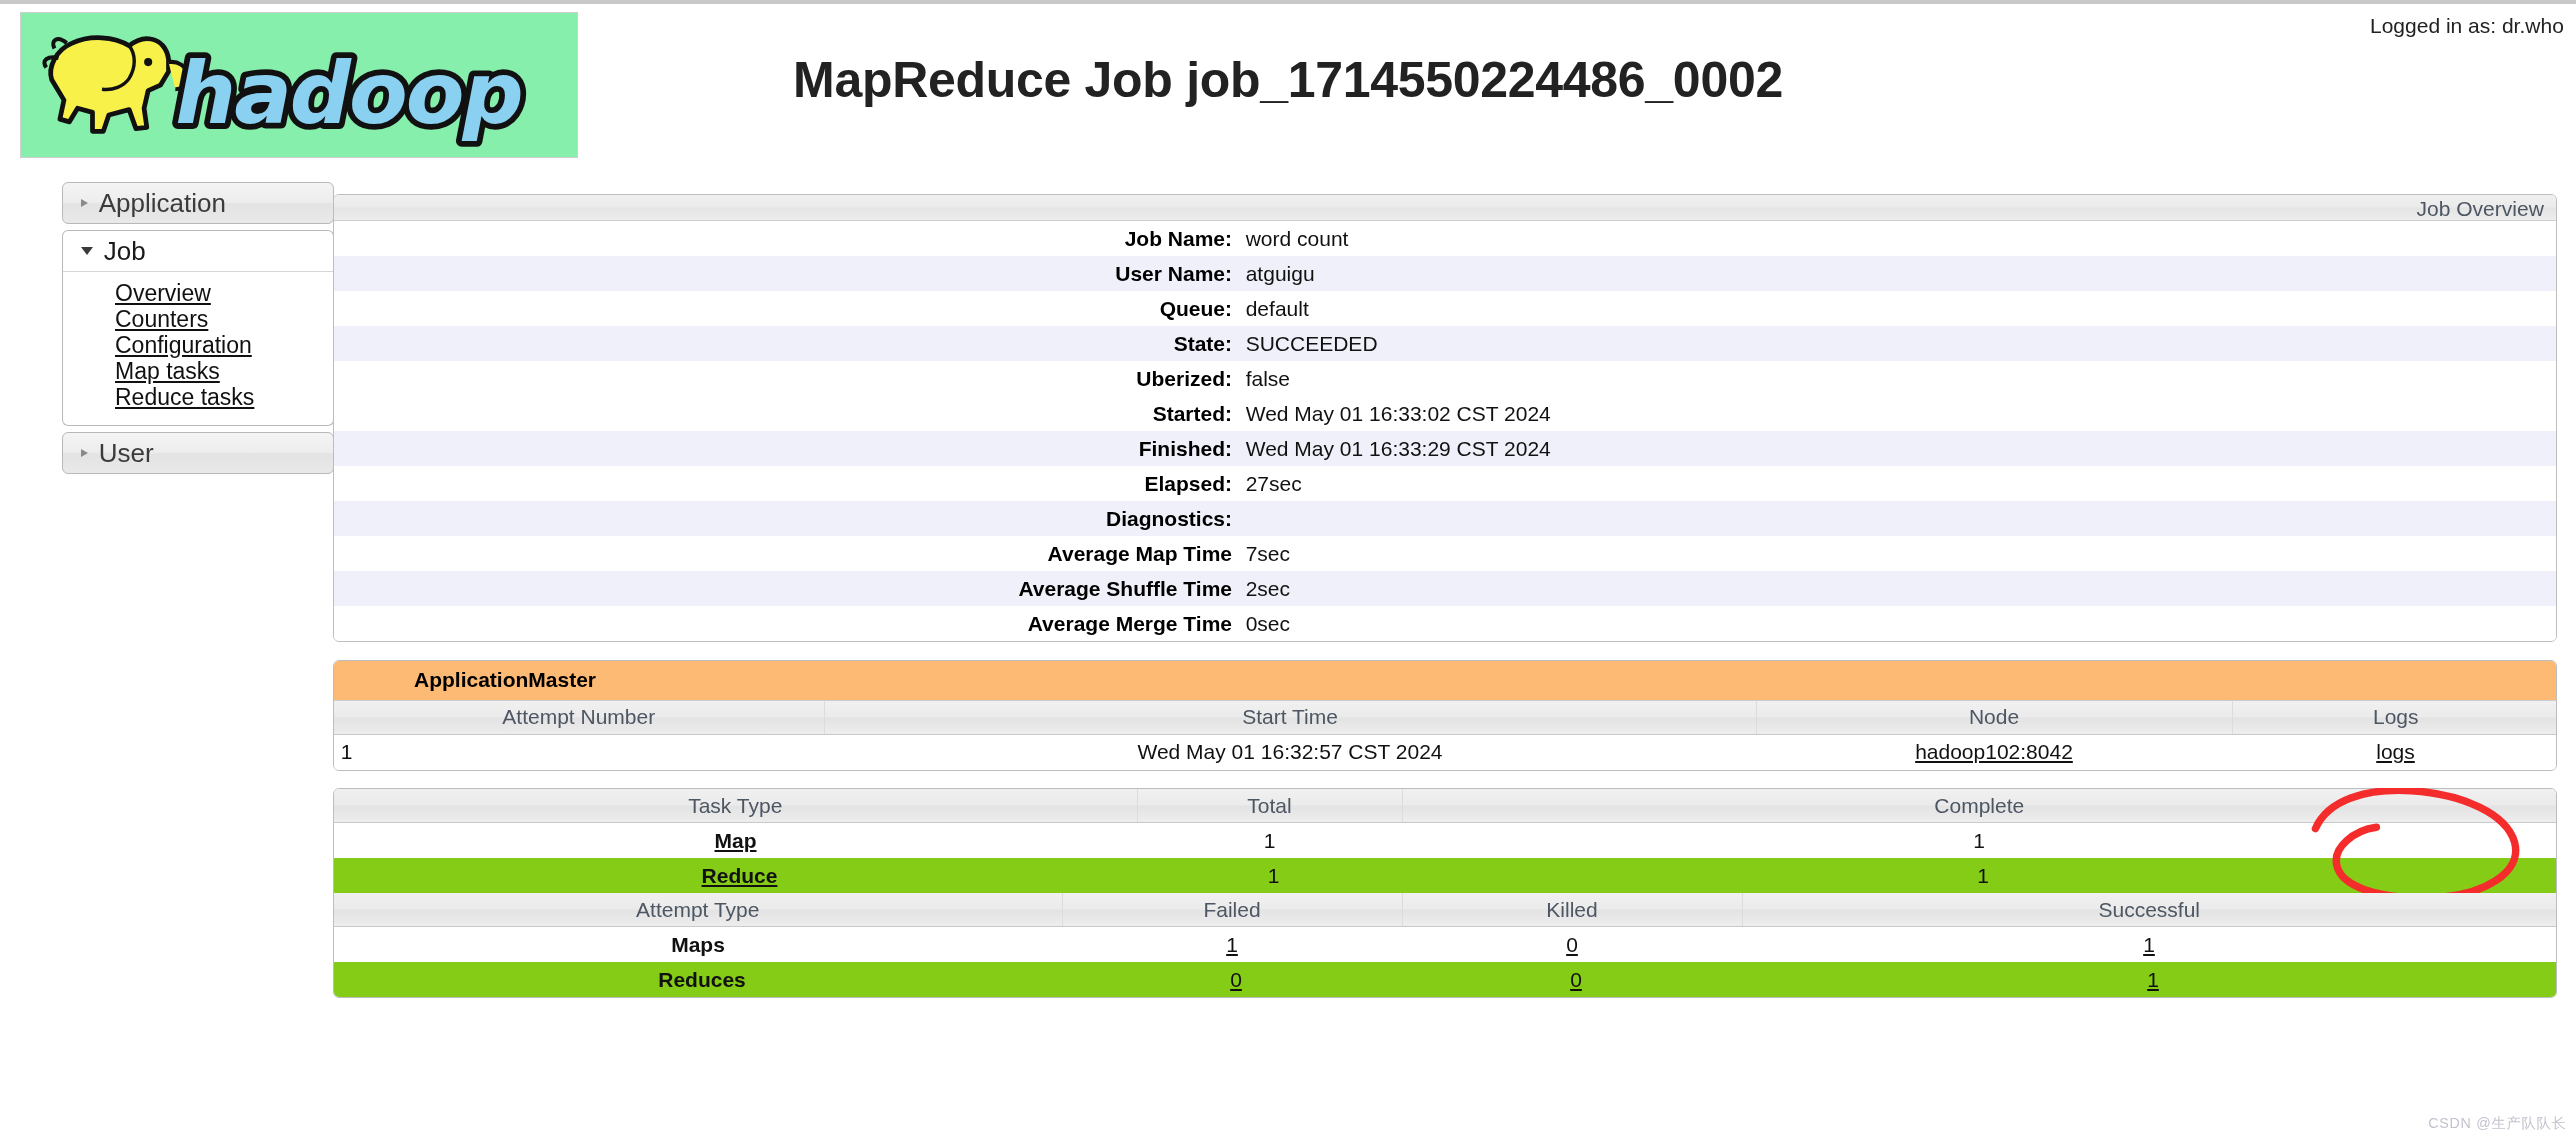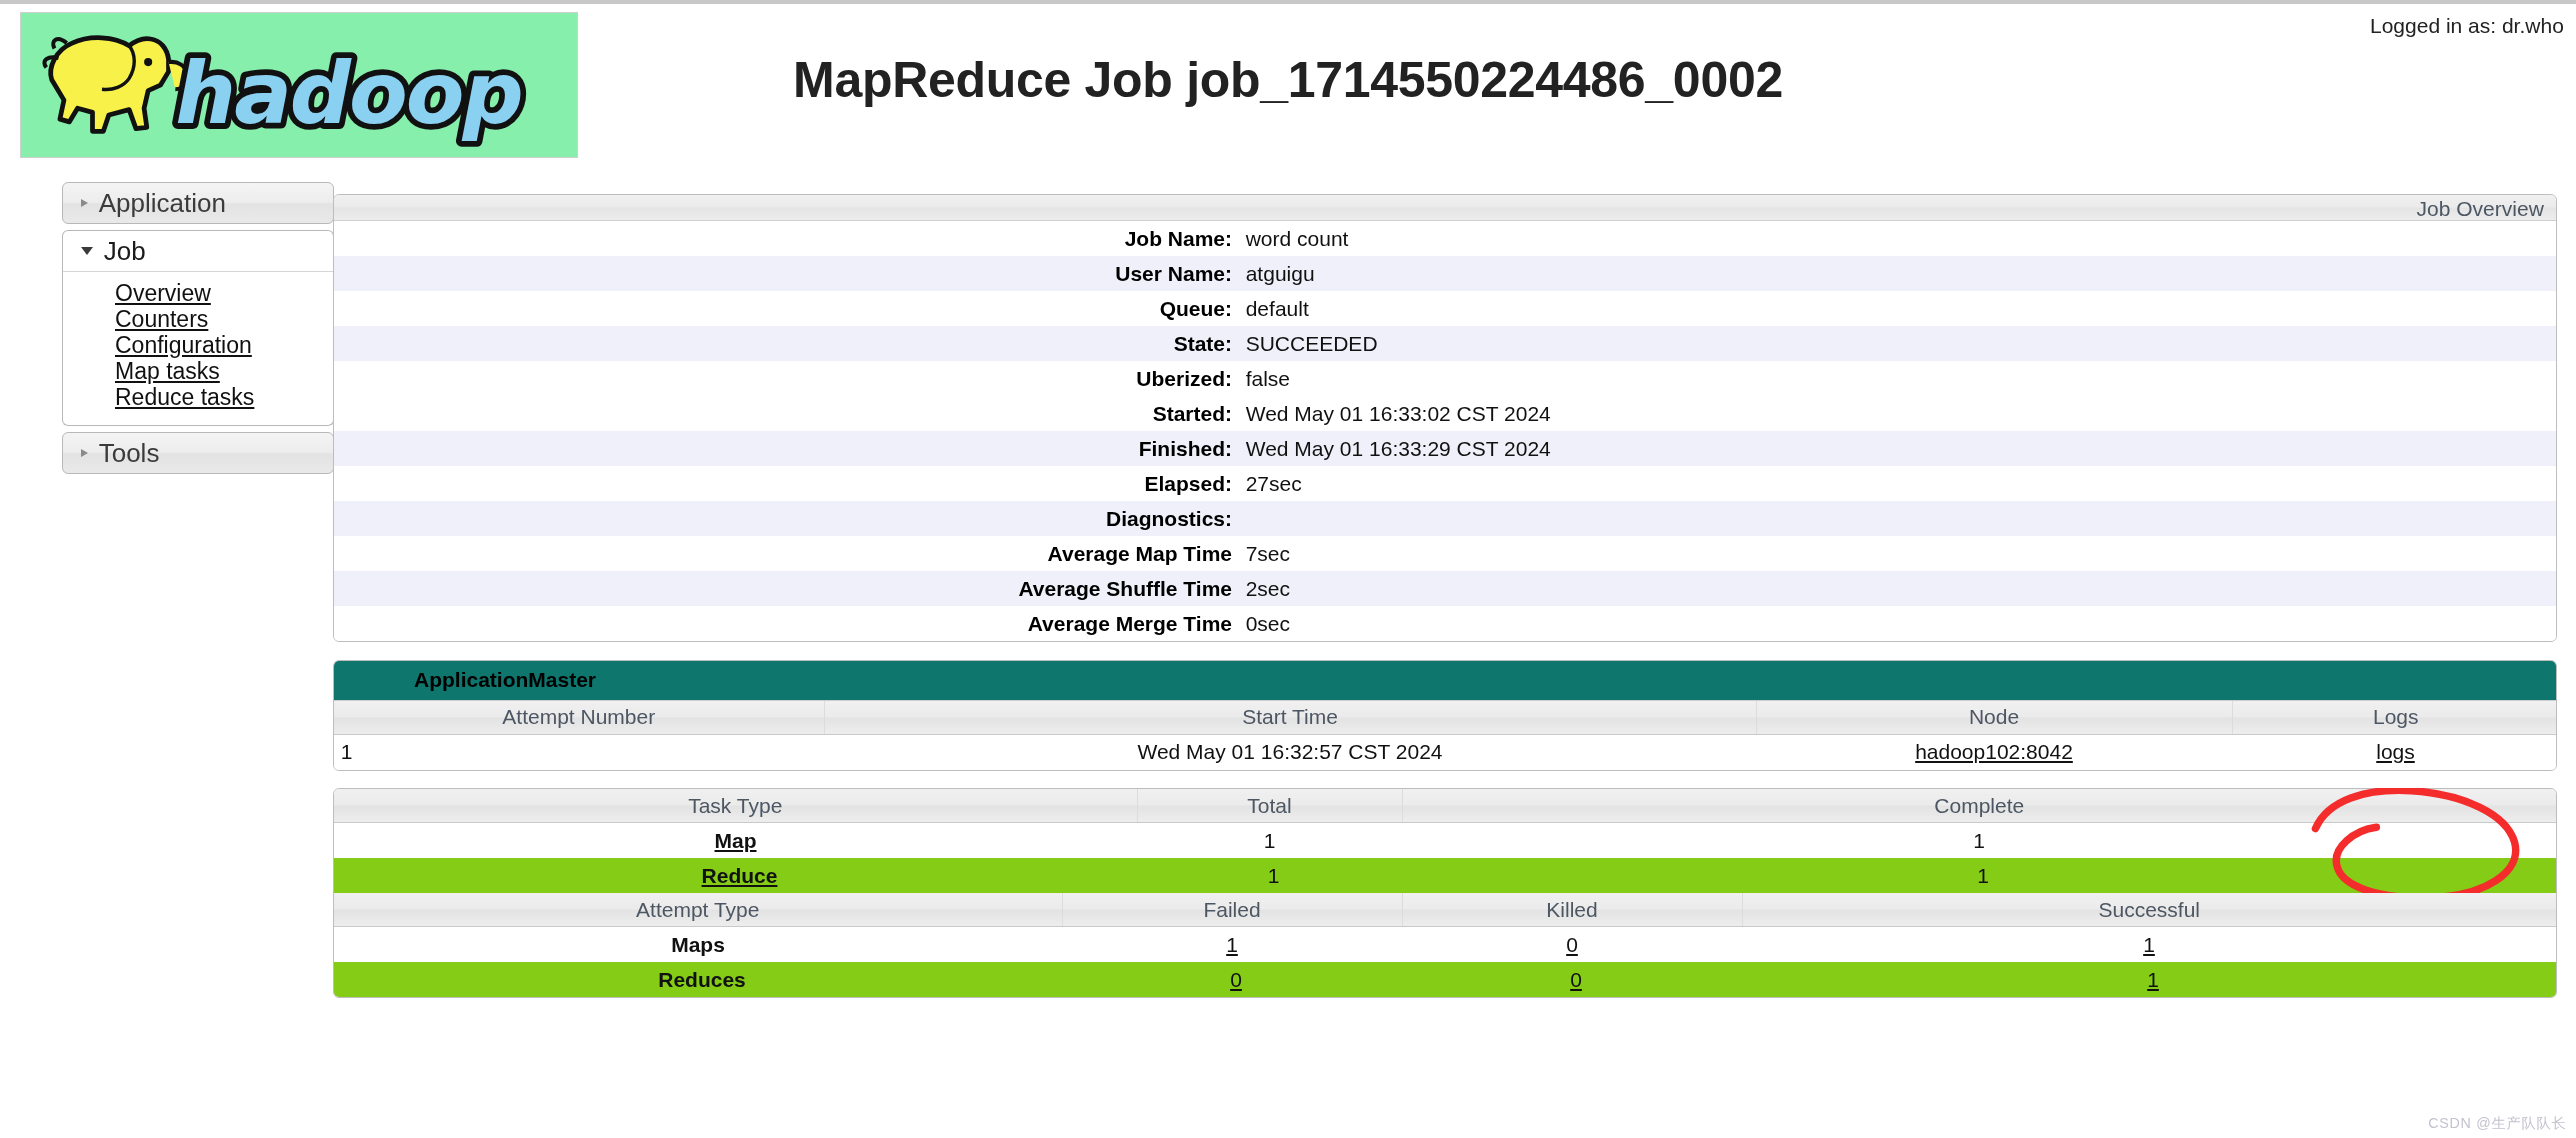--- a/index.html
+++ b/index.html
@@ -280,7 +280,7 @@
 
     <div class="nav-bar">
       <span class="nav-arrow"></span>
-      <span class="nav-label">Tools</span>
+      <span class="nav-label">User</span>
     </div>
   </div>
 

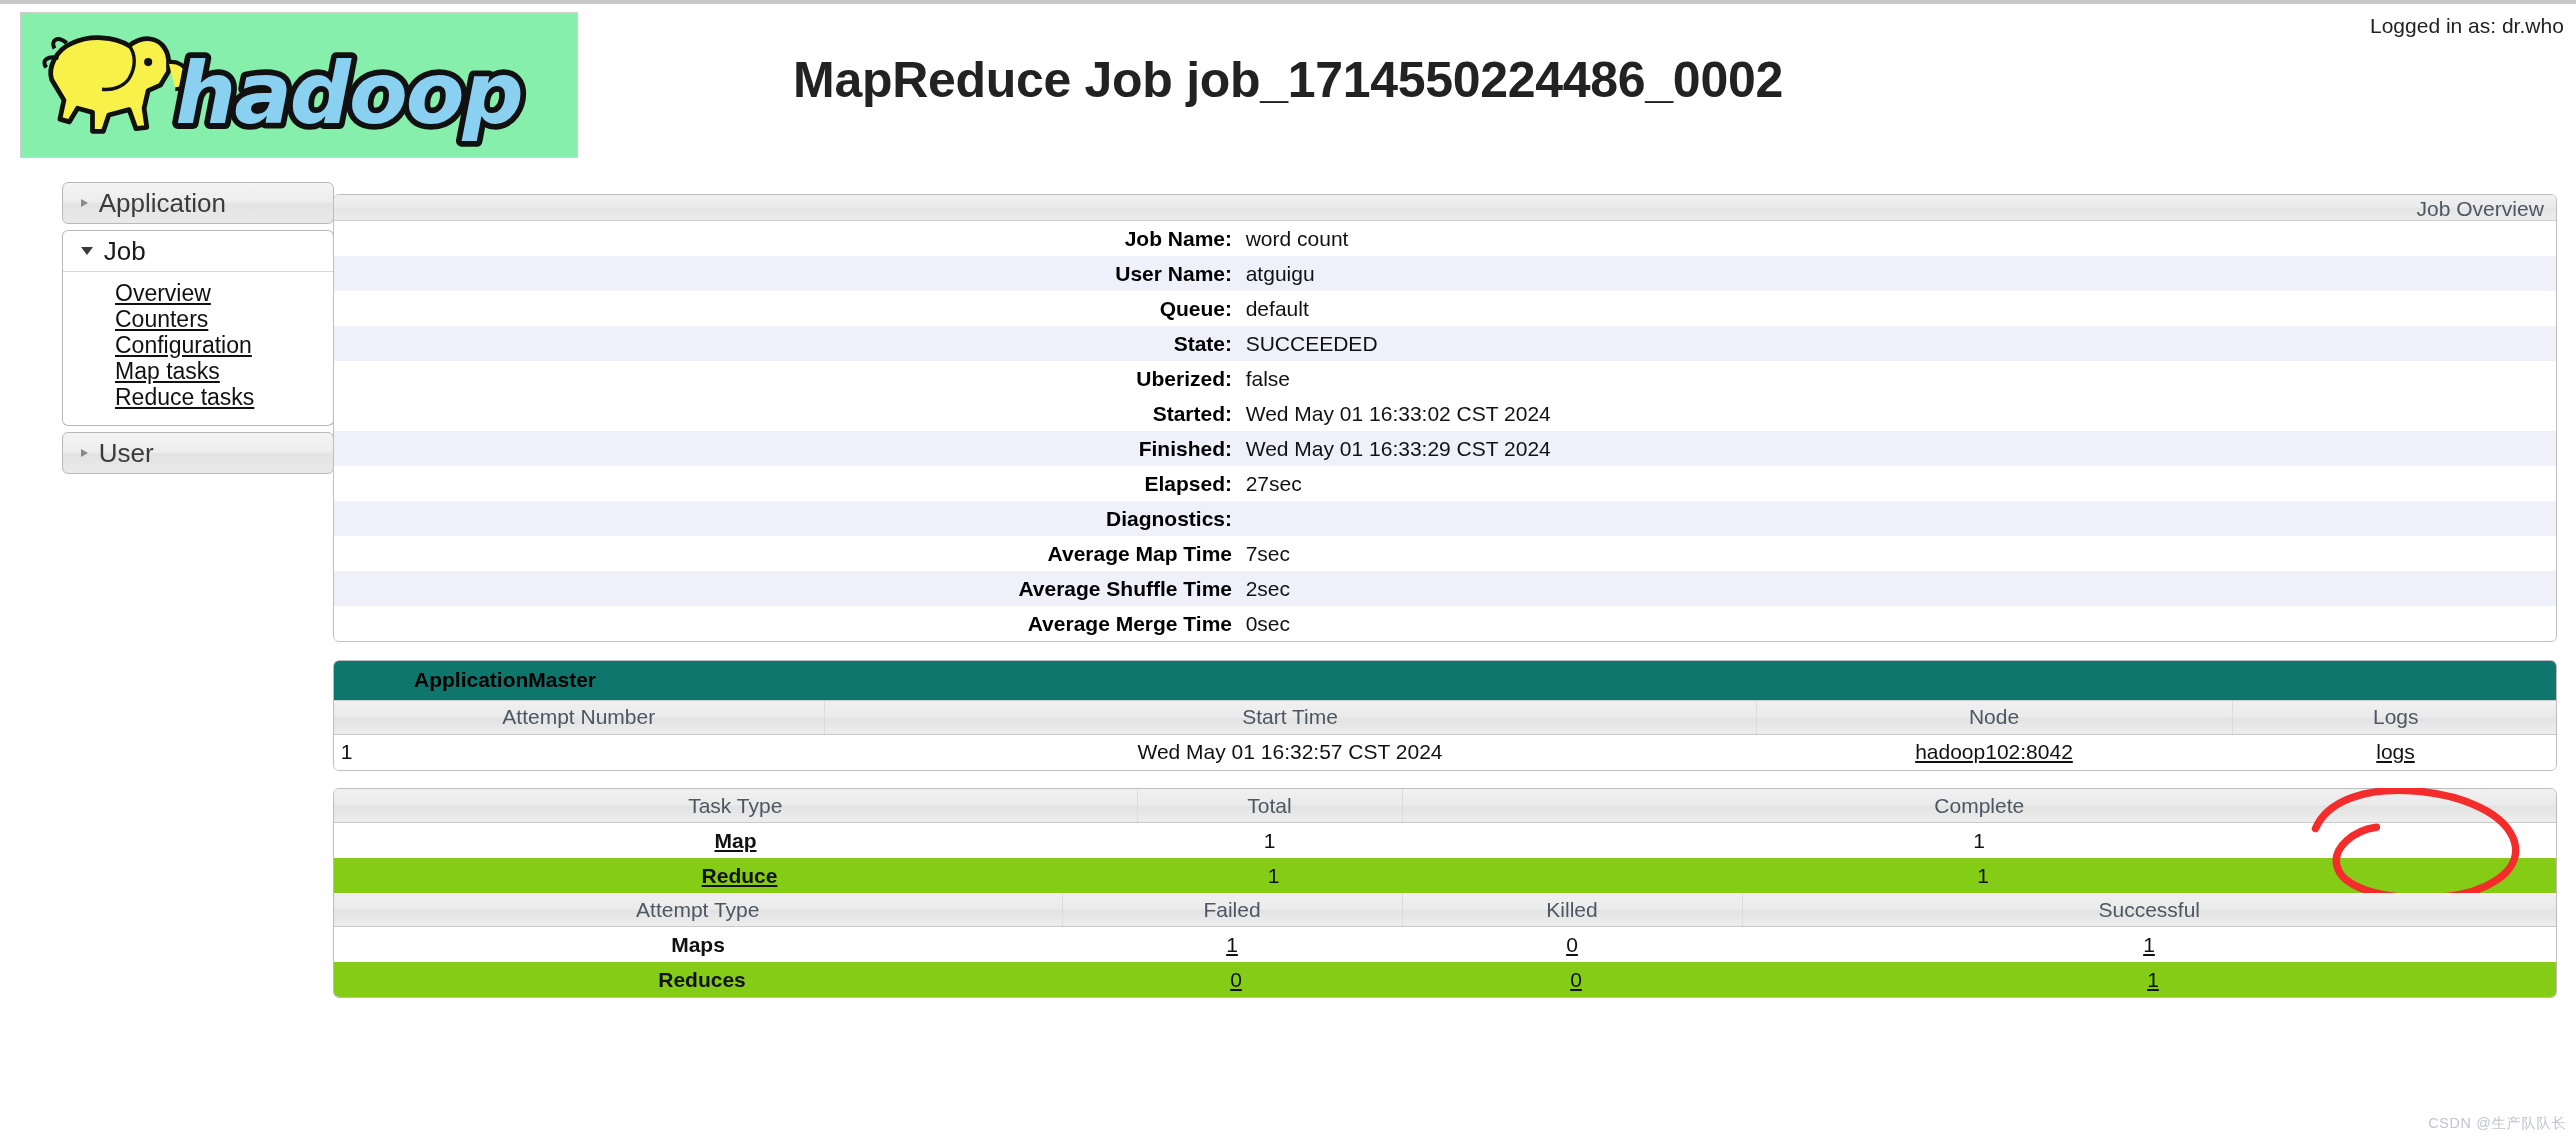--- a/index.html
+++ b/index.html
@@ -181,7 +181,7 @@
     font-size: 21px;
     font-weight: bold;
     padding: 7.5px 0 7.5px 80px;
-    background: #0f766e;
+    background: #fdba74;
     border-bottom: 0.7px solid #cdcdcd;
   }
   .blk th {

